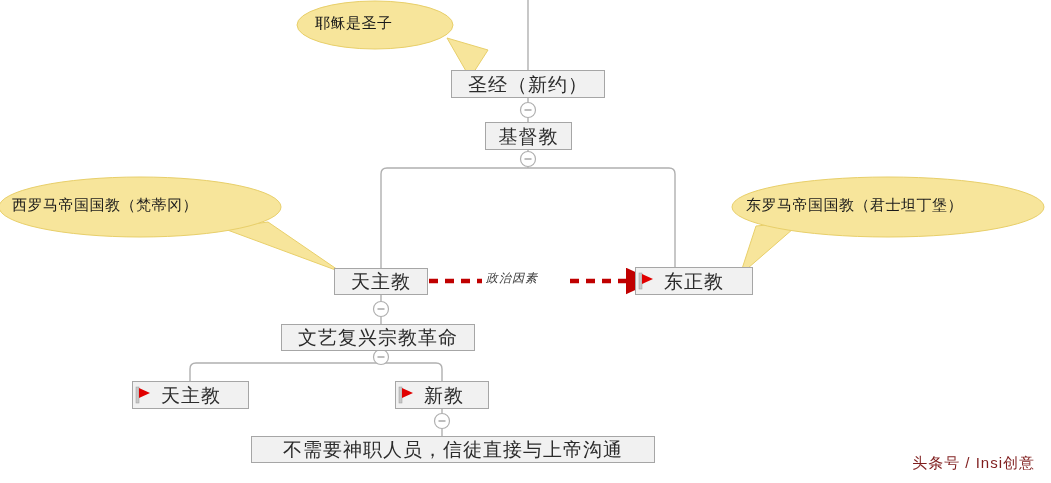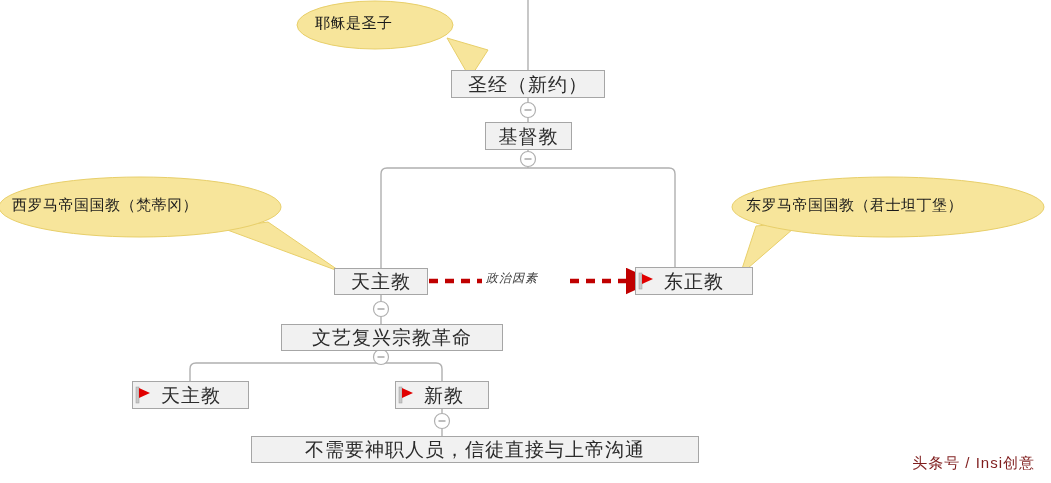--- a/index.html
+++ b/index.html
@@ -167,7 +167,7 @@
     <span class="label">东正教</span>
   </div>
 
-  <div class="node" style="left:281px; top:324px; width:222px; height:27px;">
+  <div class="node" style="left:281px; top:324px; width:194px; height:27px;">
     <span class="label">文艺复兴宗教革命</span>
   </div>
 

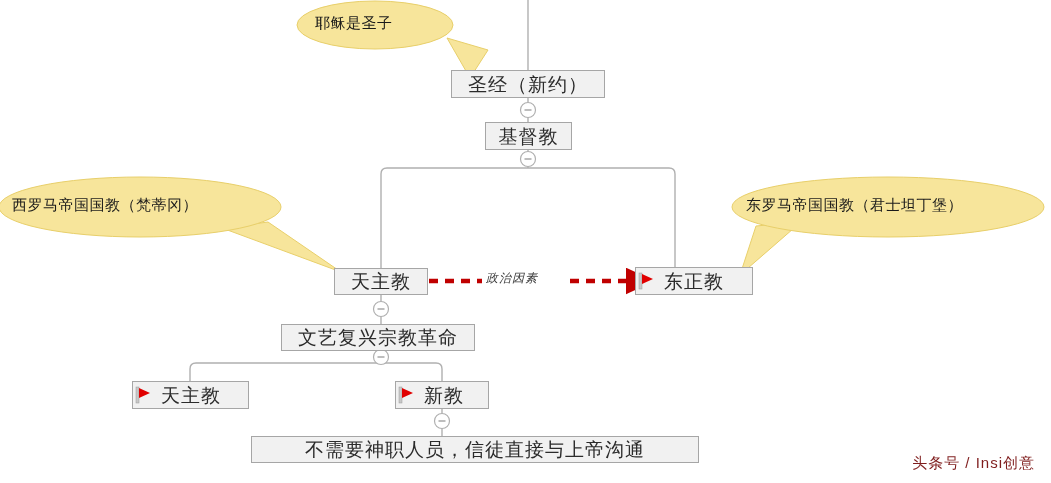--- a/index.html
+++ b/index.html
@@ -191,7 +191,7 @@
     <span class="label">新教</span>
   </div>
 
-  <div class="node" style="left:251px; top:436px; width:448px; height:27px;">
+  <div class="node" style="left:251px; top:436px; width:404px; height:27px;">
     <span class="label">不需要神职人员，信徒直接与上帝沟通</span>
   </div>
 

